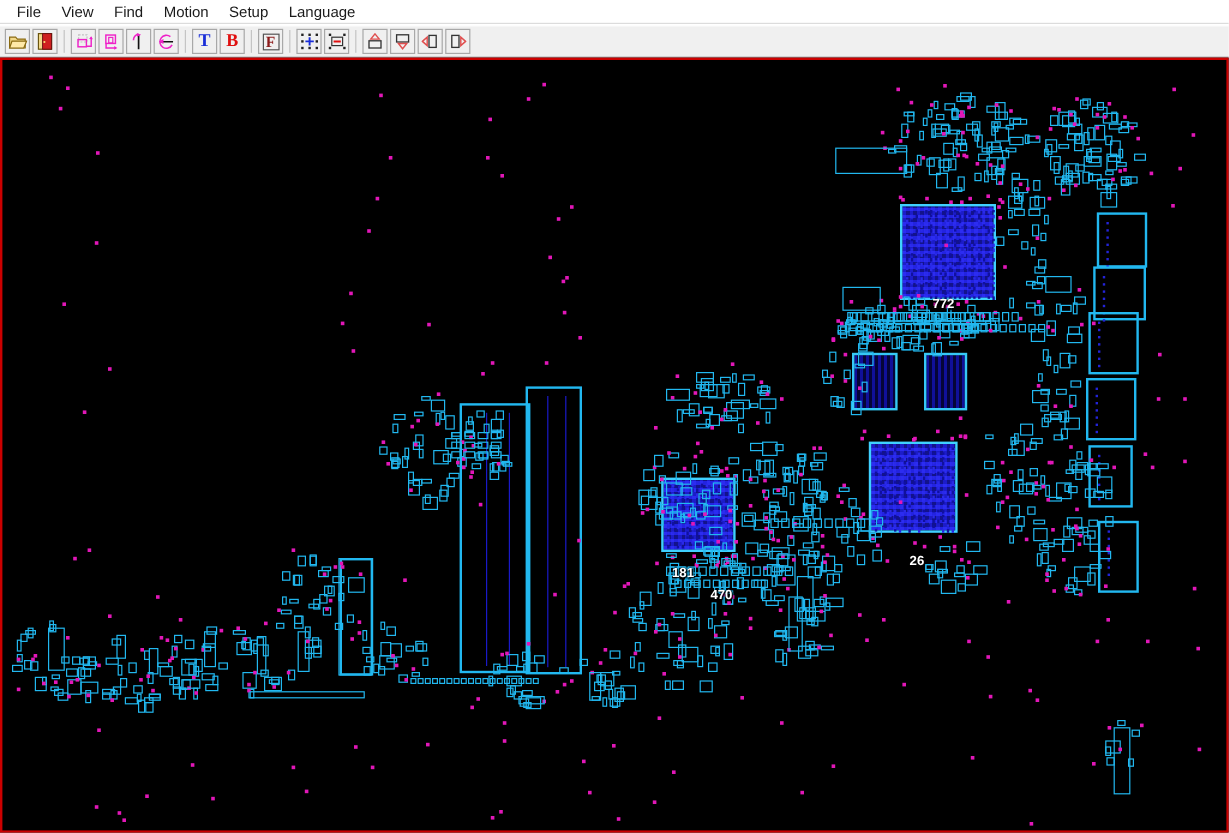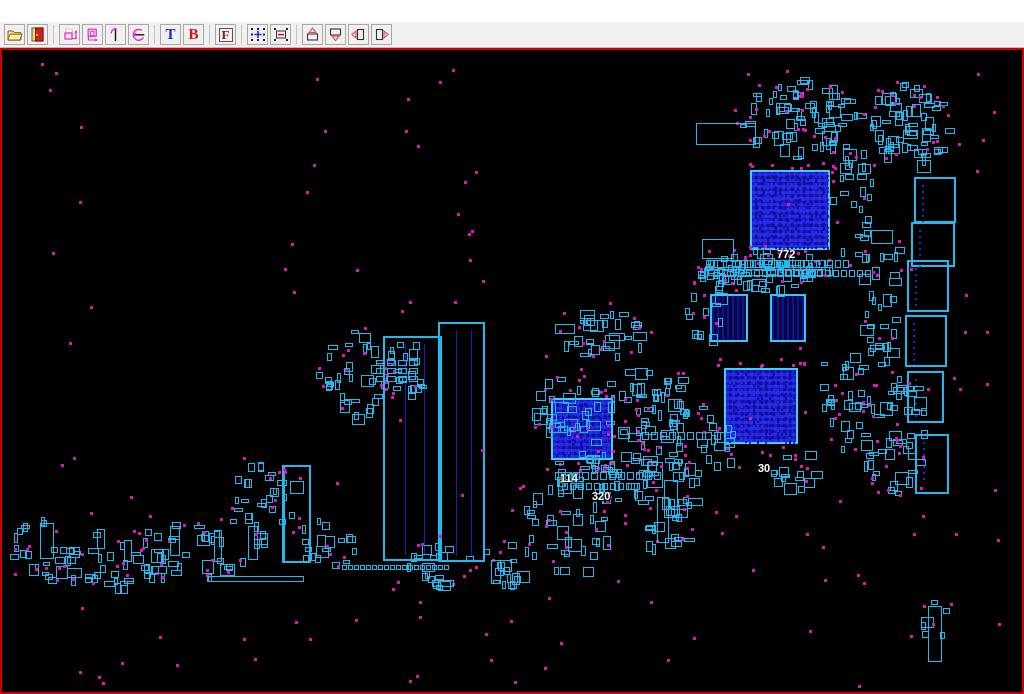--- a/index.html
+++ b/index.html
@@ -159,6 +159,14 @@
 
 <div id="app">
 
+  <div id="menubar">
+    <div class="menu-item">File</div>
+    <div class="menu-item">View</div>
+    <div class="menu-item">Find</div>
+    <div class="menu-item">Motion</div>
+    <div class="menu-item">Setup</div>
+    <div class="menu-item">Language</div>
+  </div>
 
   <div id="toolbar">
 

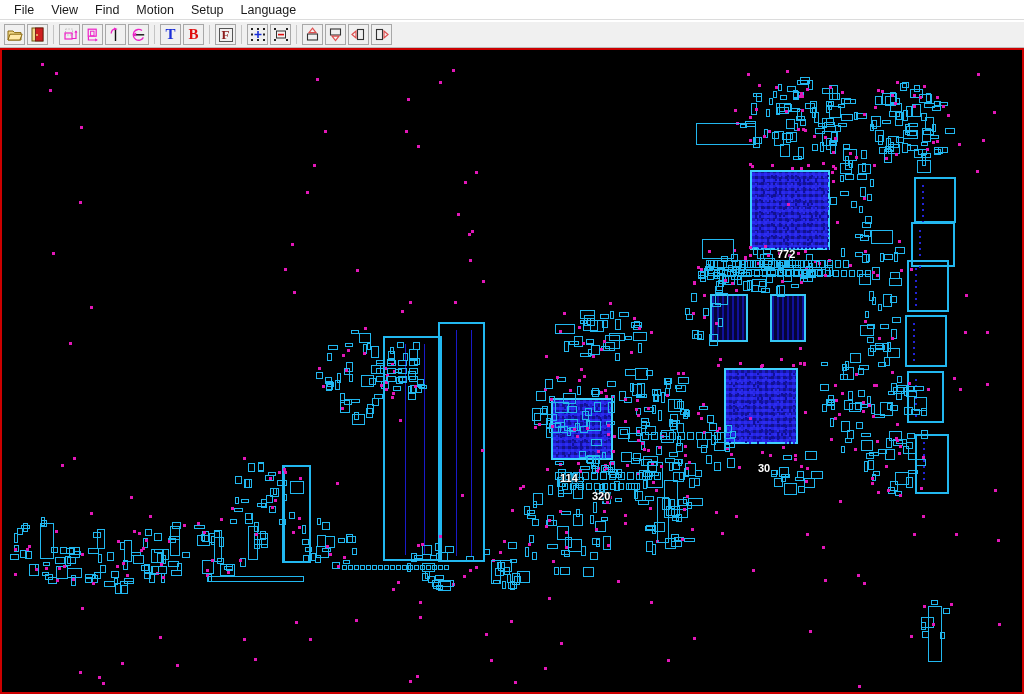--- a/index.html
+++ b/index.html
@@ -2376,7 +2376,7 @@
     <div class="bga-label" style="left:775px;top:198px;">772</div>
     <div class="bga-label" style="left:558px;top:422px;">114</div>
     <div class="bga-label" style="left:590px;top:440px;">320</div>
-    <div class="bga-label" style="left:756px;top:412px;">30</div>
+    <div class="bga-label" style="left:756px;top:412px;">26</div>
   </div>
 
 </div>

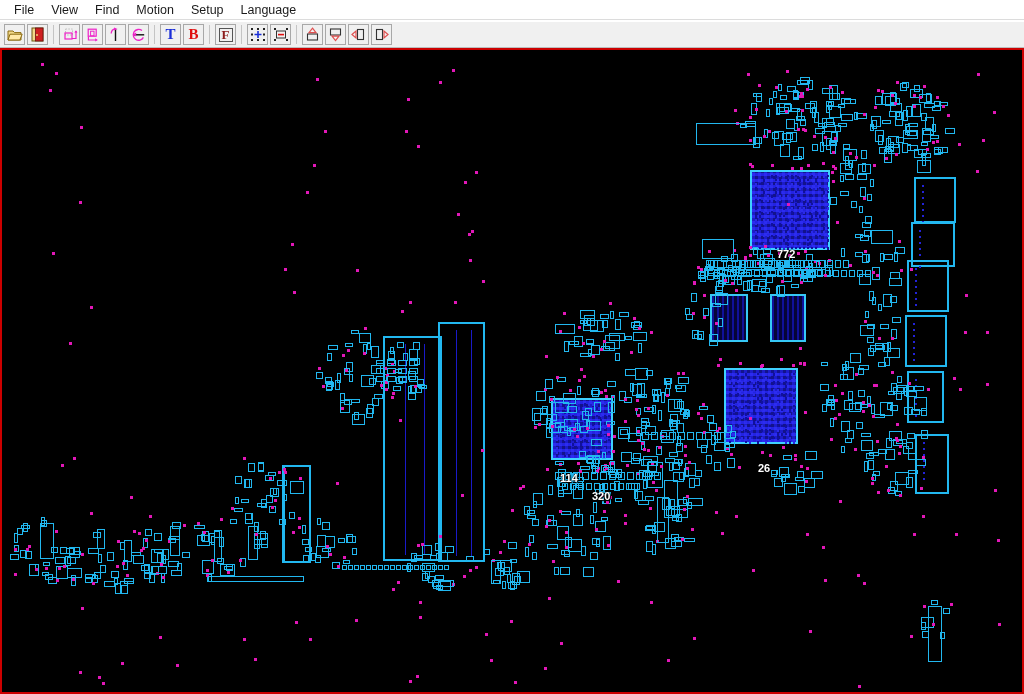--- a/index.html
+++ b/index.html
@@ -2374,7 +2374,7 @@
       </div>
 
     <div class="bga-label" style="left:775px;top:198px;">772</div>
-    <div class="bga-label" style="left:558px;top:422px;">114</div>
+    <div class="bga-label" style="left:558px;top:422px;">181</div>
     <div class="bga-label" style="left:590px;top:440px;">320</div>
     <div class="bga-label" style="left:756px;top:412px;">26</div>
   </div>

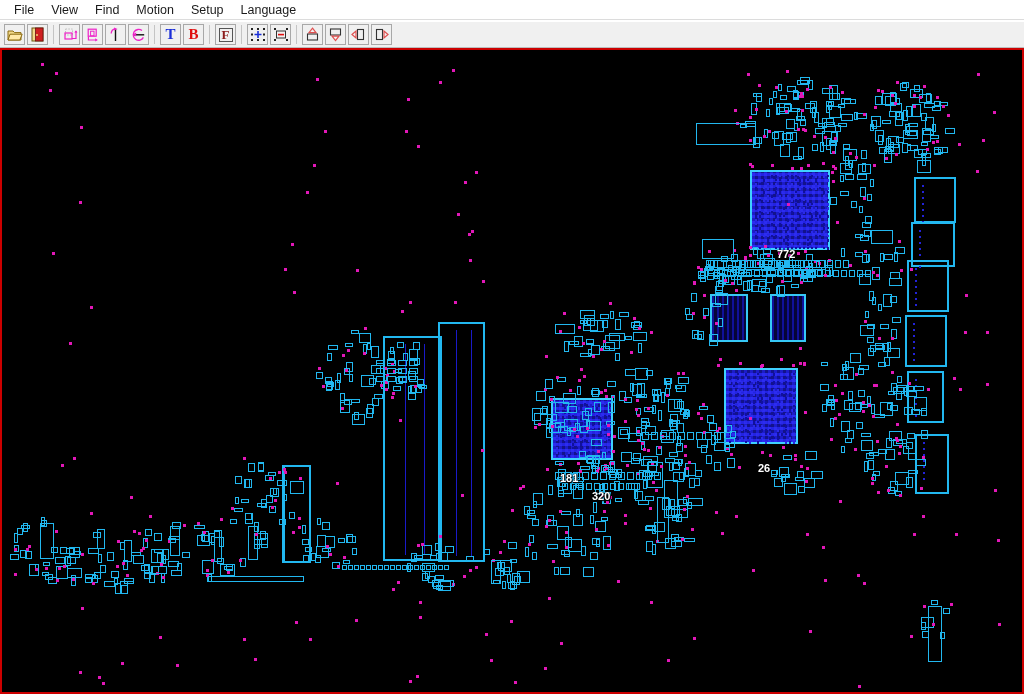--- a/index.html
+++ b/index.html
@@ -2375,7 +2375,7 @@
 
     <div class="bga-label" style="left:775px;top:198px;">772</div>
     <div class="bga-label" style="left:558px;top:422px;">181</div>
-    <div class="bga-label" style="left:590px;top:440px;">320</div>
+    <div class="bga-label" style="left:590px;top:440px;">470</div>
     <div class="bga-label" style="left:756px;top:412px;">26</div>
   </div>
 

